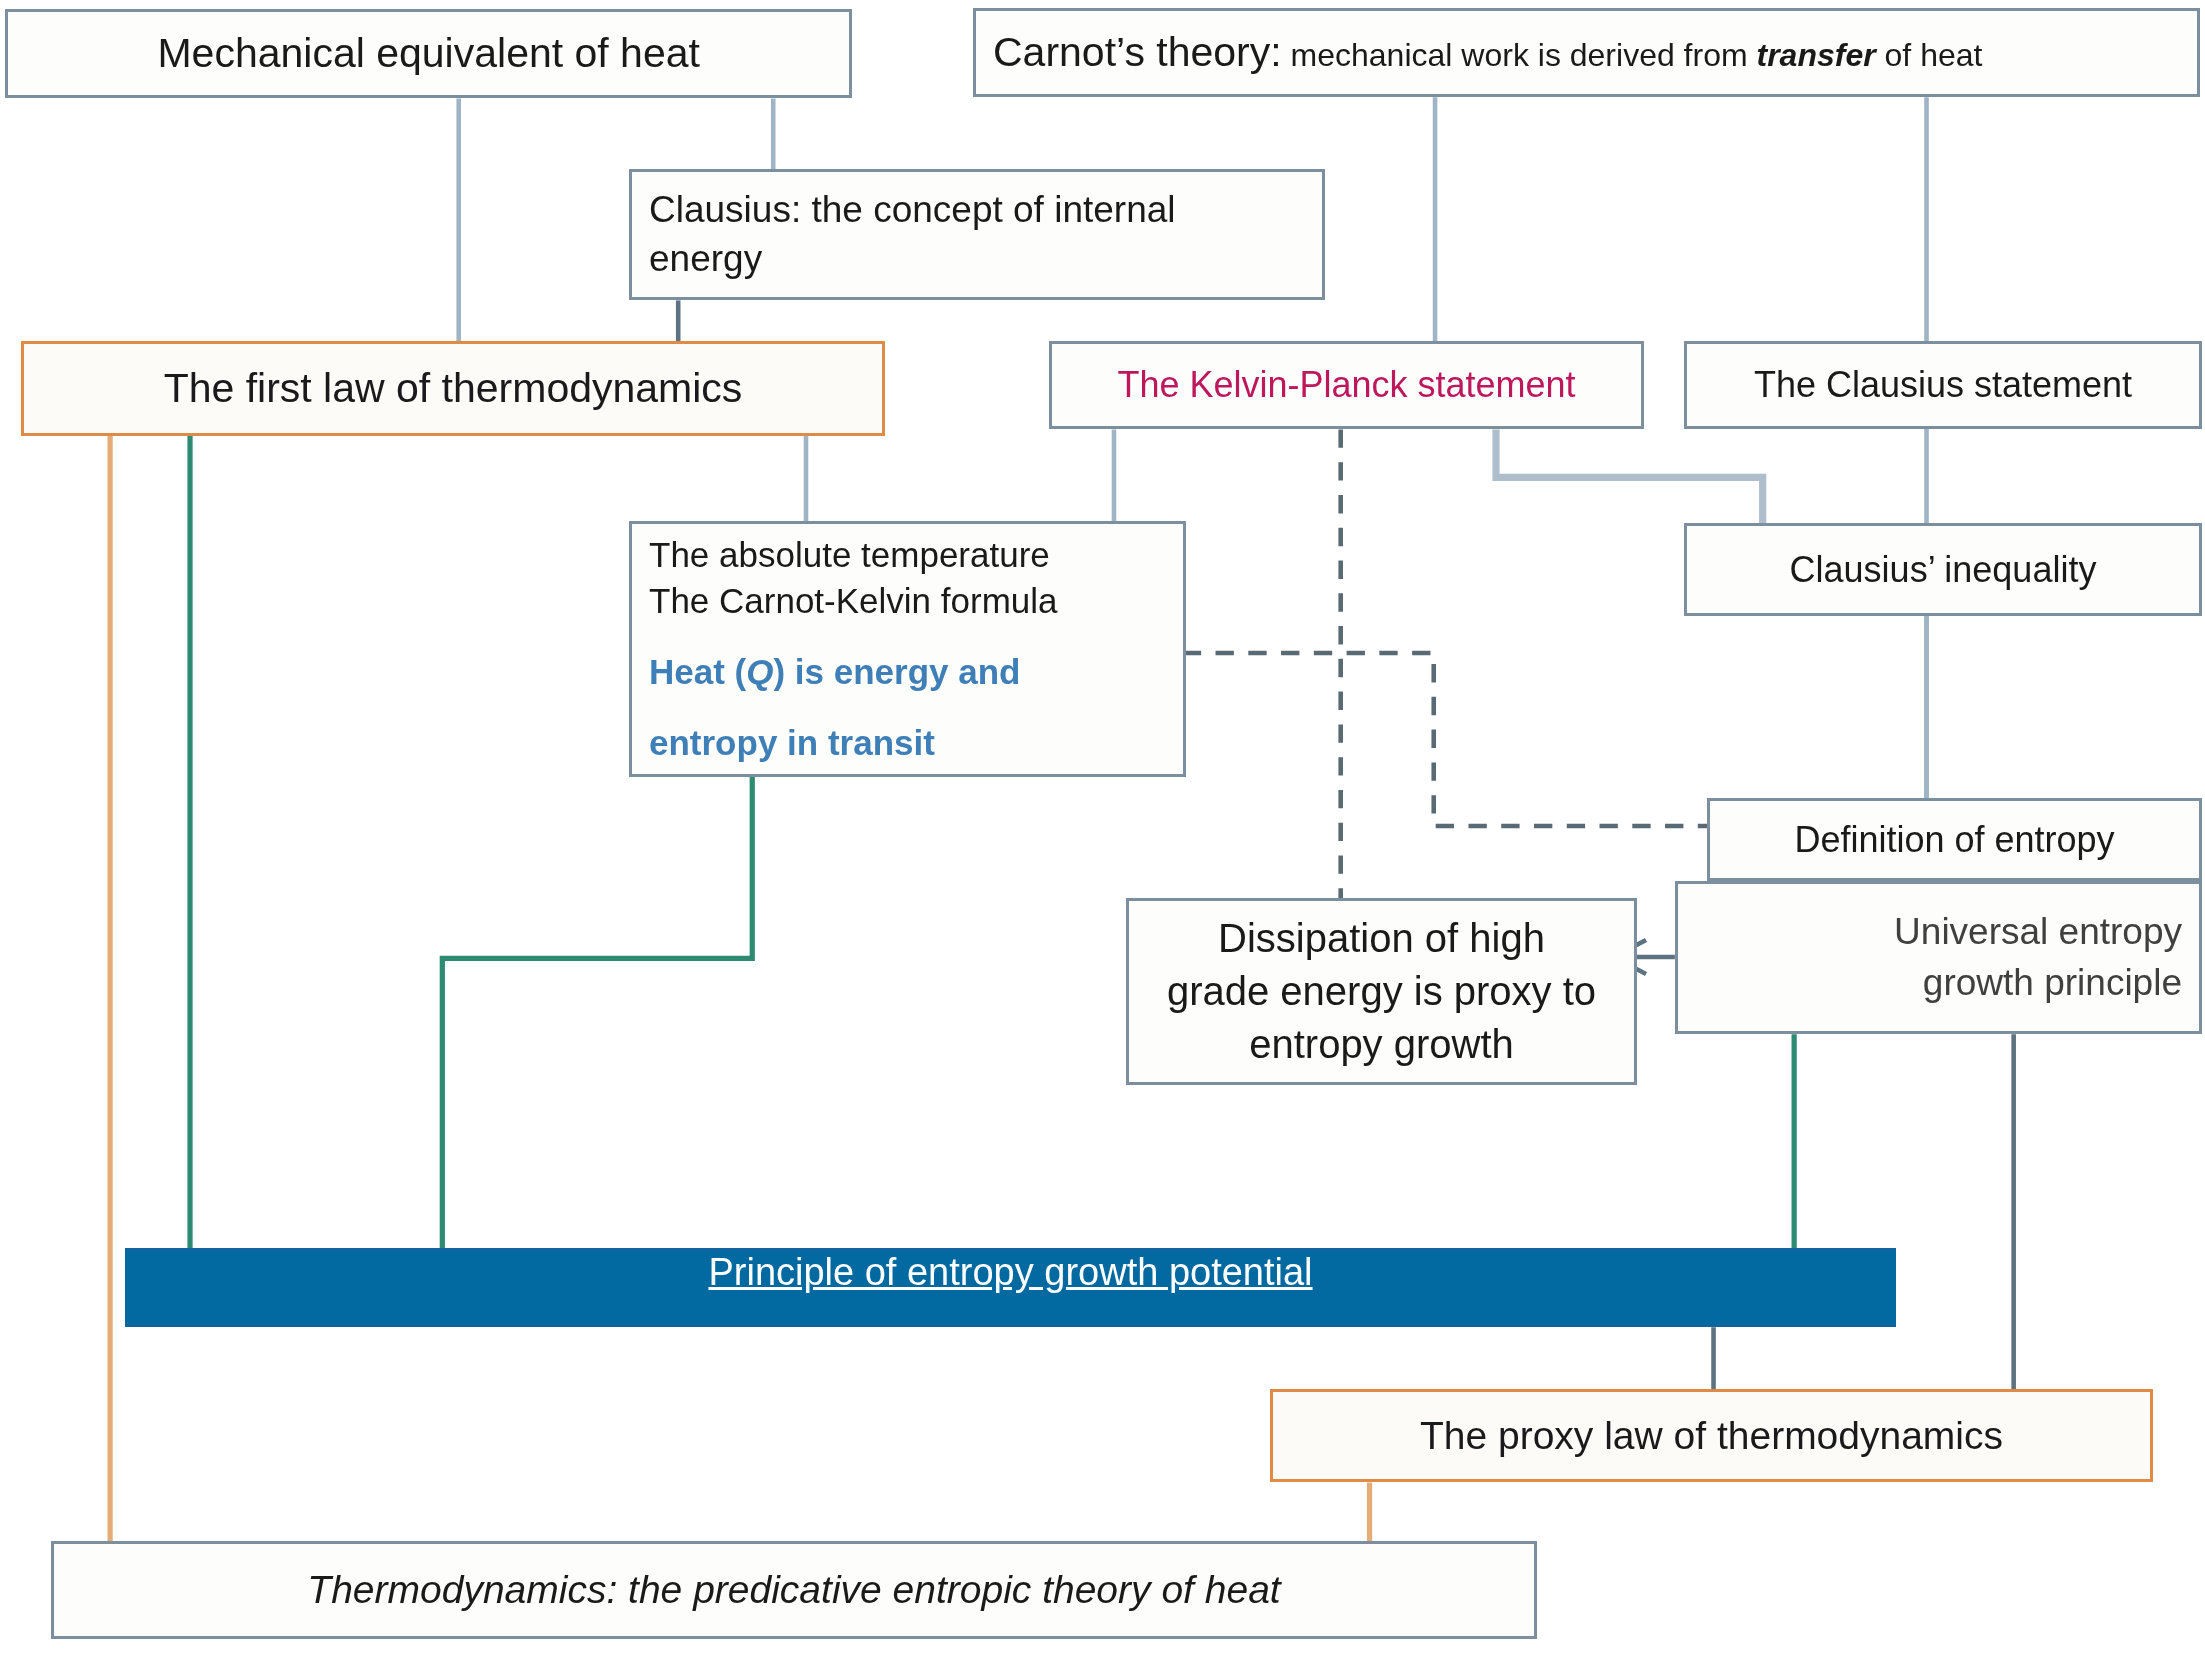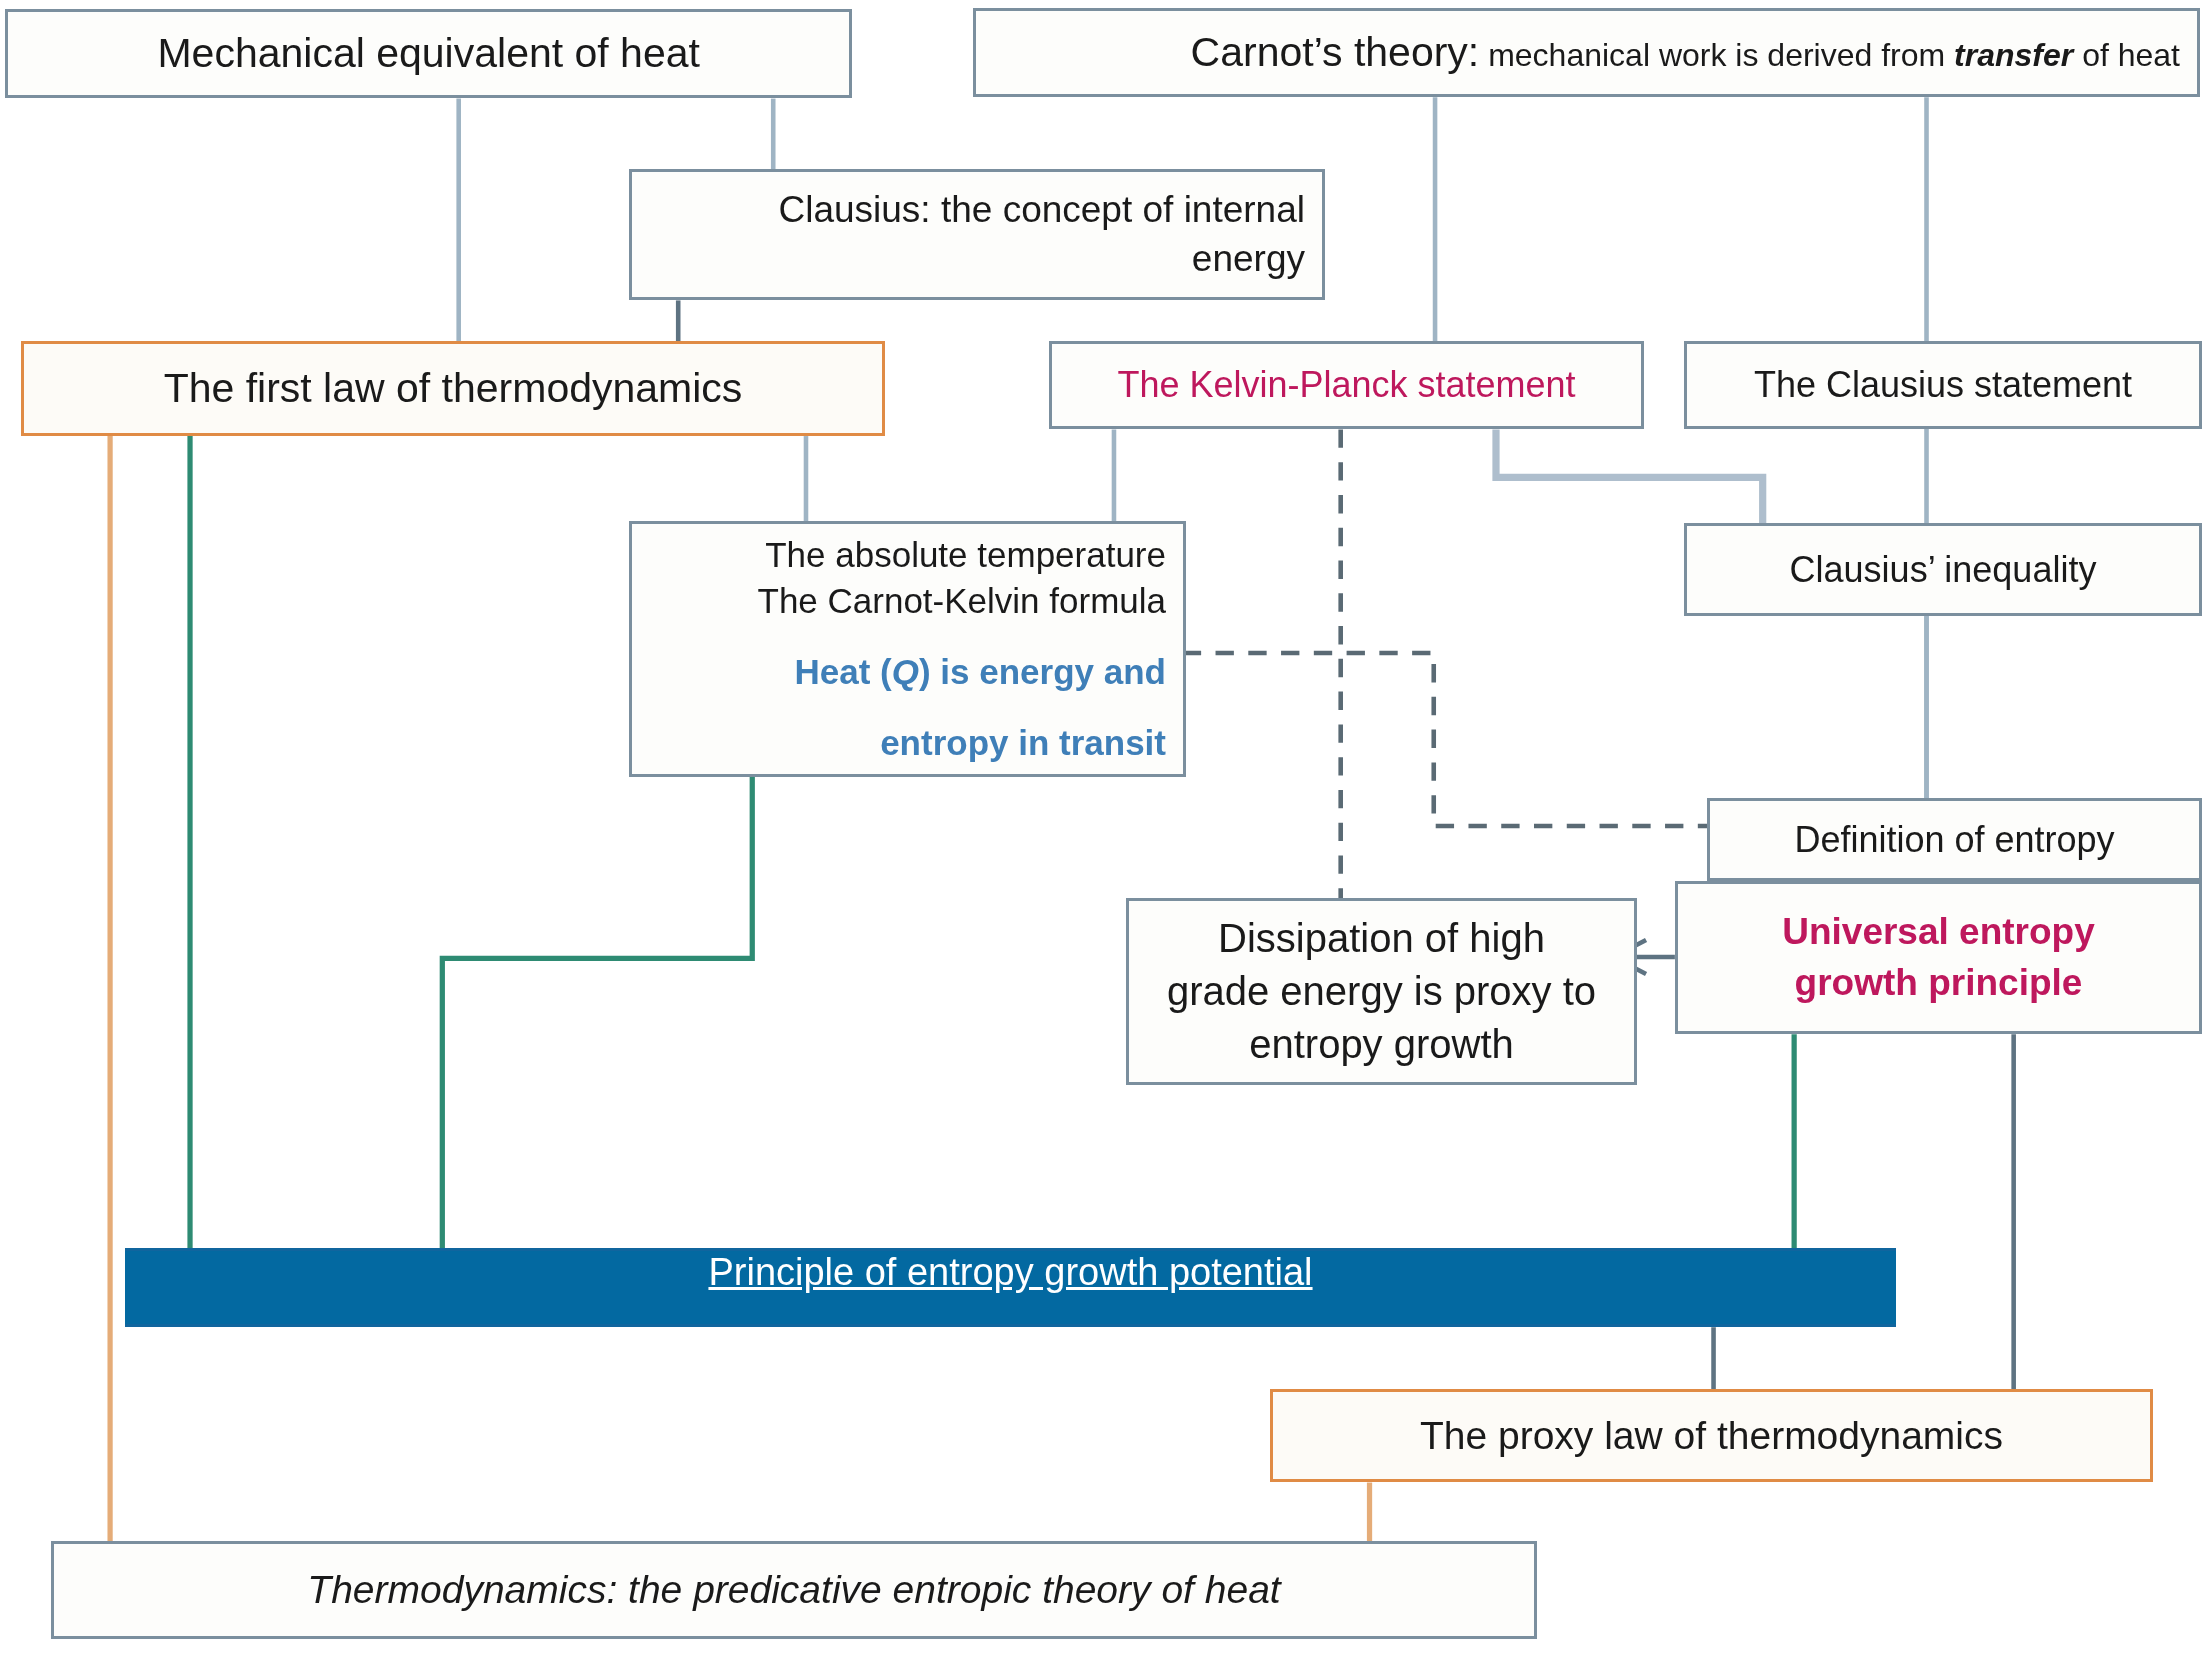--- a/index.html
+++ b/index.html
@@ -11,7 +11,7 @@
   .nb{border:3.3px solid #7b8f9e;}        
   .no{border:3.9px solid #e08b45;}        
   .center .txt{text-align:center;}
-  .left .txt{text-align:right;}
+  .left .txt{text-align:left;}
   .ln{display:block;}
   .blue-bar{position:absolute;background:#0369a1;border-top:3.9px solid #10659e;border-bottom:3.9px solid #10659e;
             color:#ffffff;display:flex;justify-content:center;box-sizing:border-box;text-decoration:underline;}

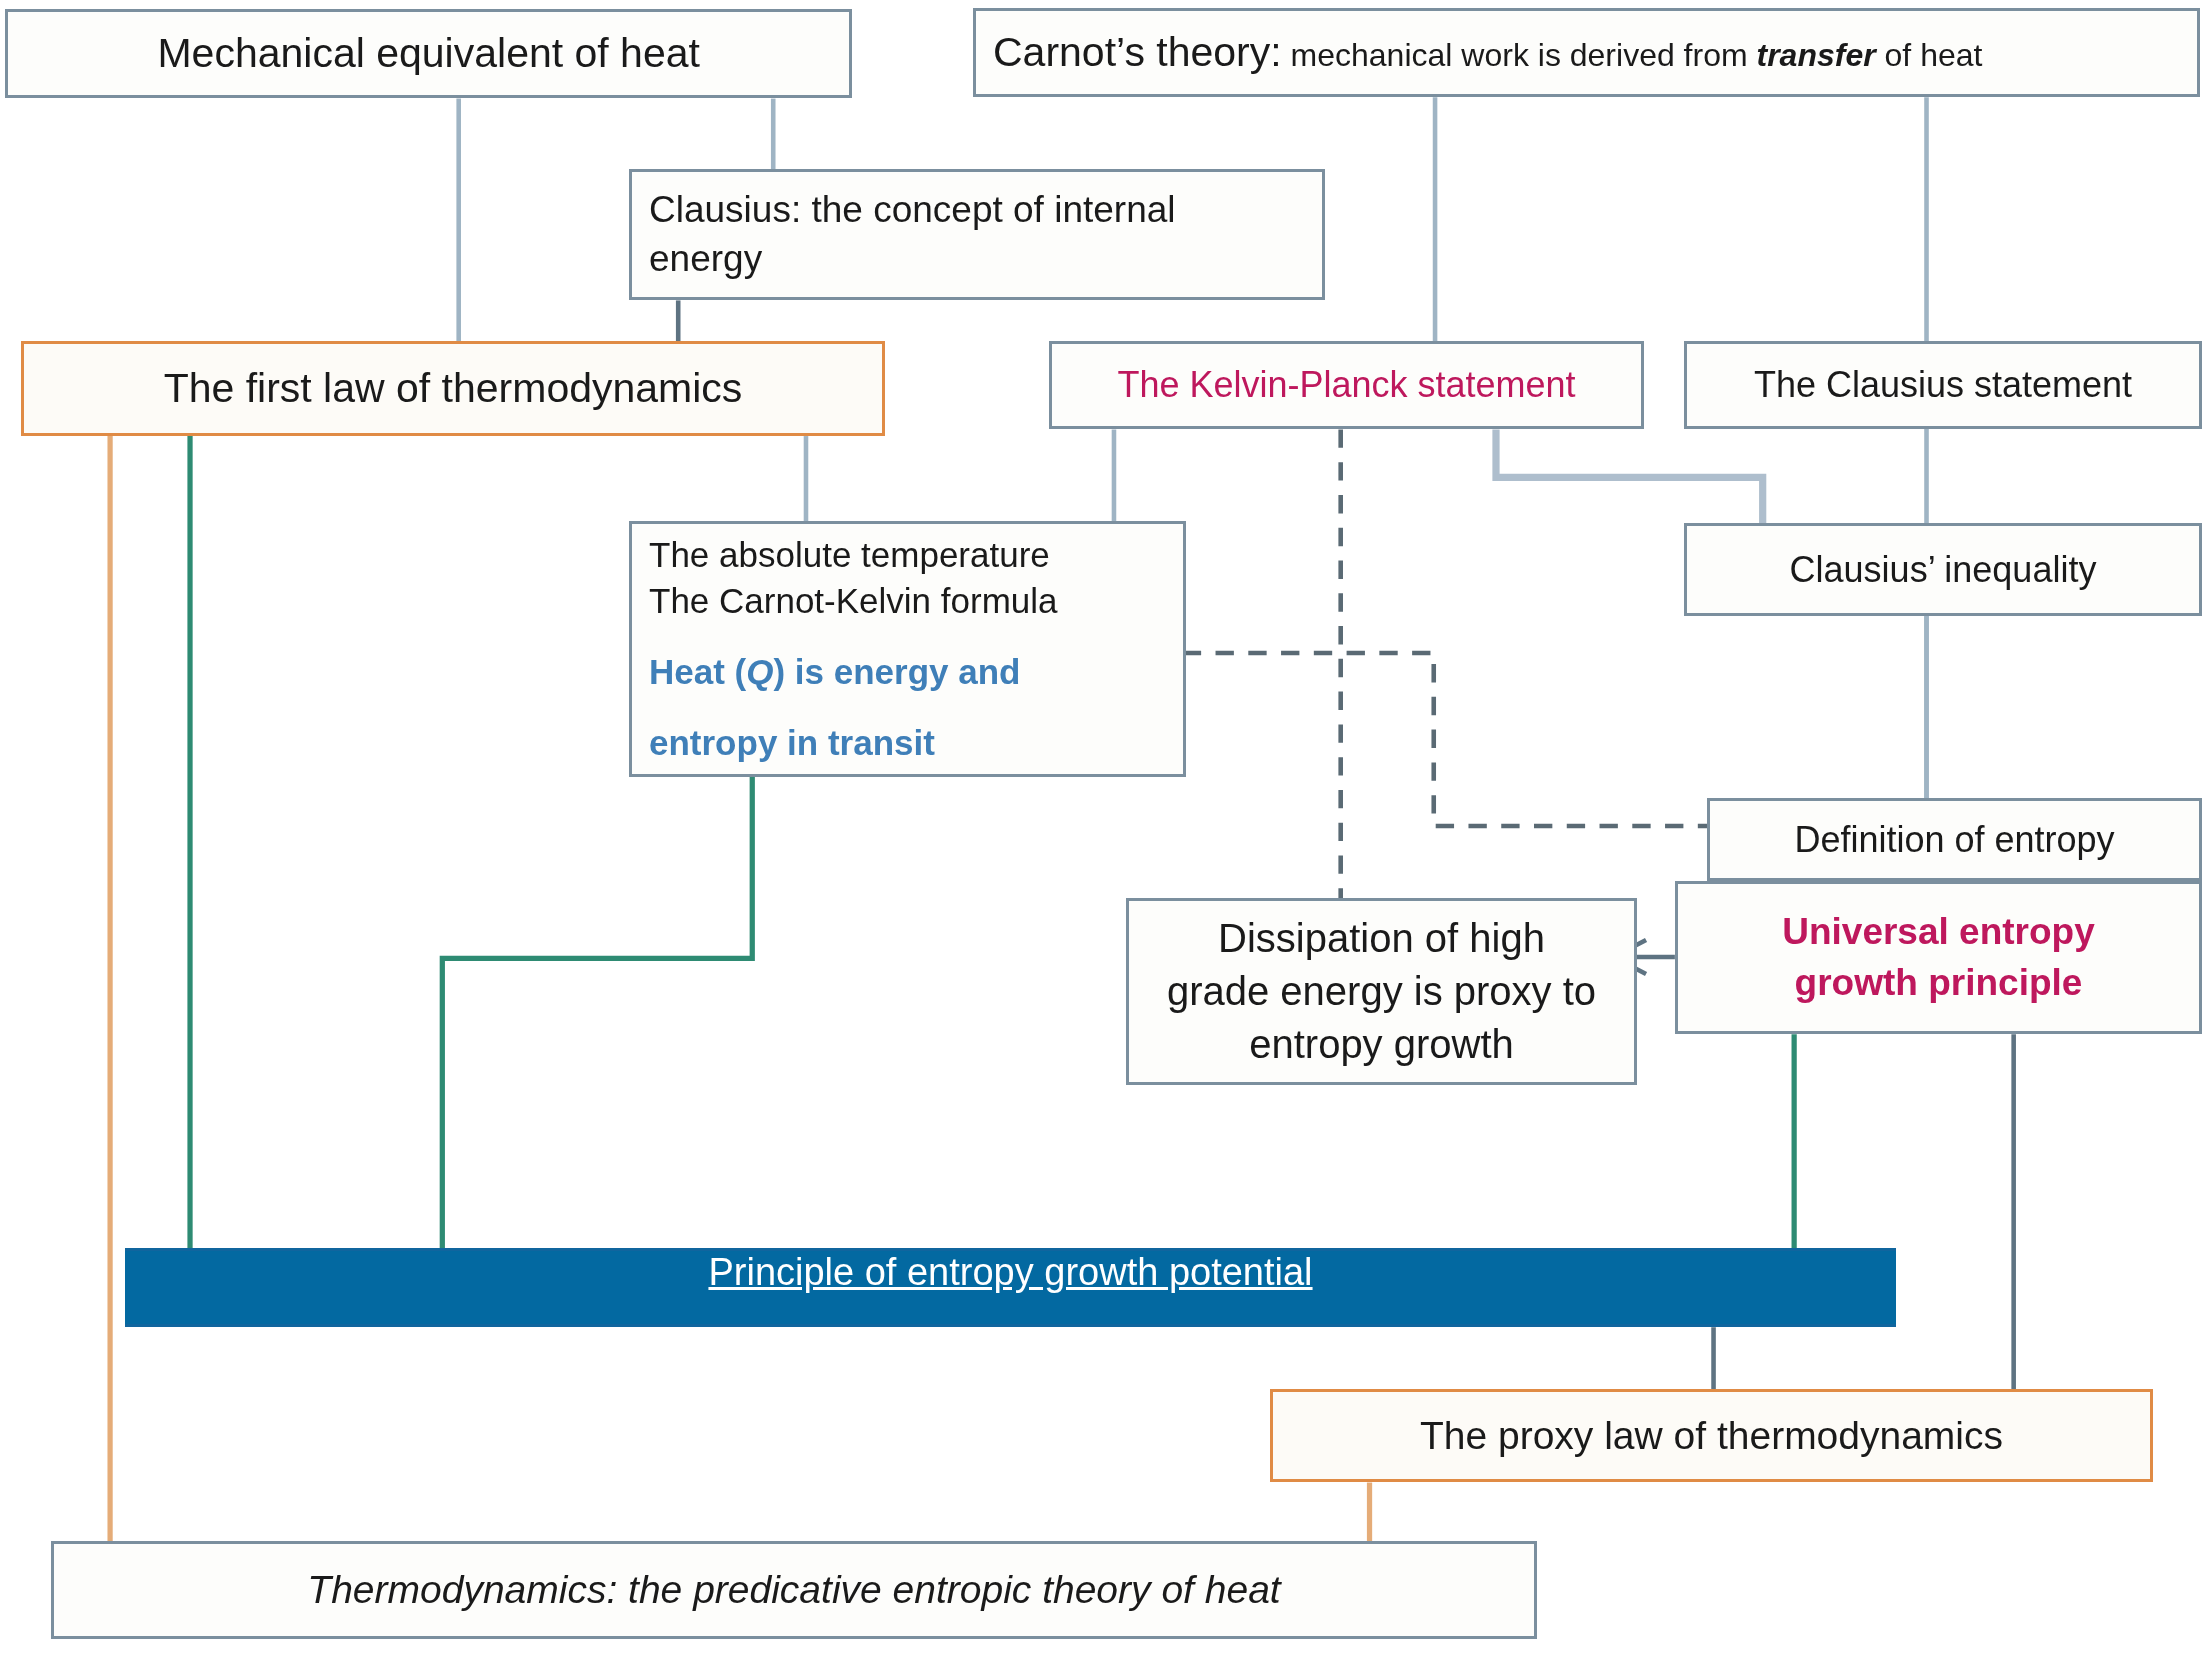--- a/index.html
+++ b/index.html
@@ -126,7 +126,7 @@
   </div>
 
   <div class="node nb center" style="left:1675px;top:881px;width:527px;height:153px;">
-    <div class="txt" style="font-size:37px;color:#be185d;line-height:1.36;text-align:center;font-weight:bold;">
+    <div class="txt" style="font-size:37px;color:#404040;line-height:1.36;text-align:right;">
       <span class="ln">Universal  entropy</span>
       <span class="ln">growth principle</span>
     </div>

